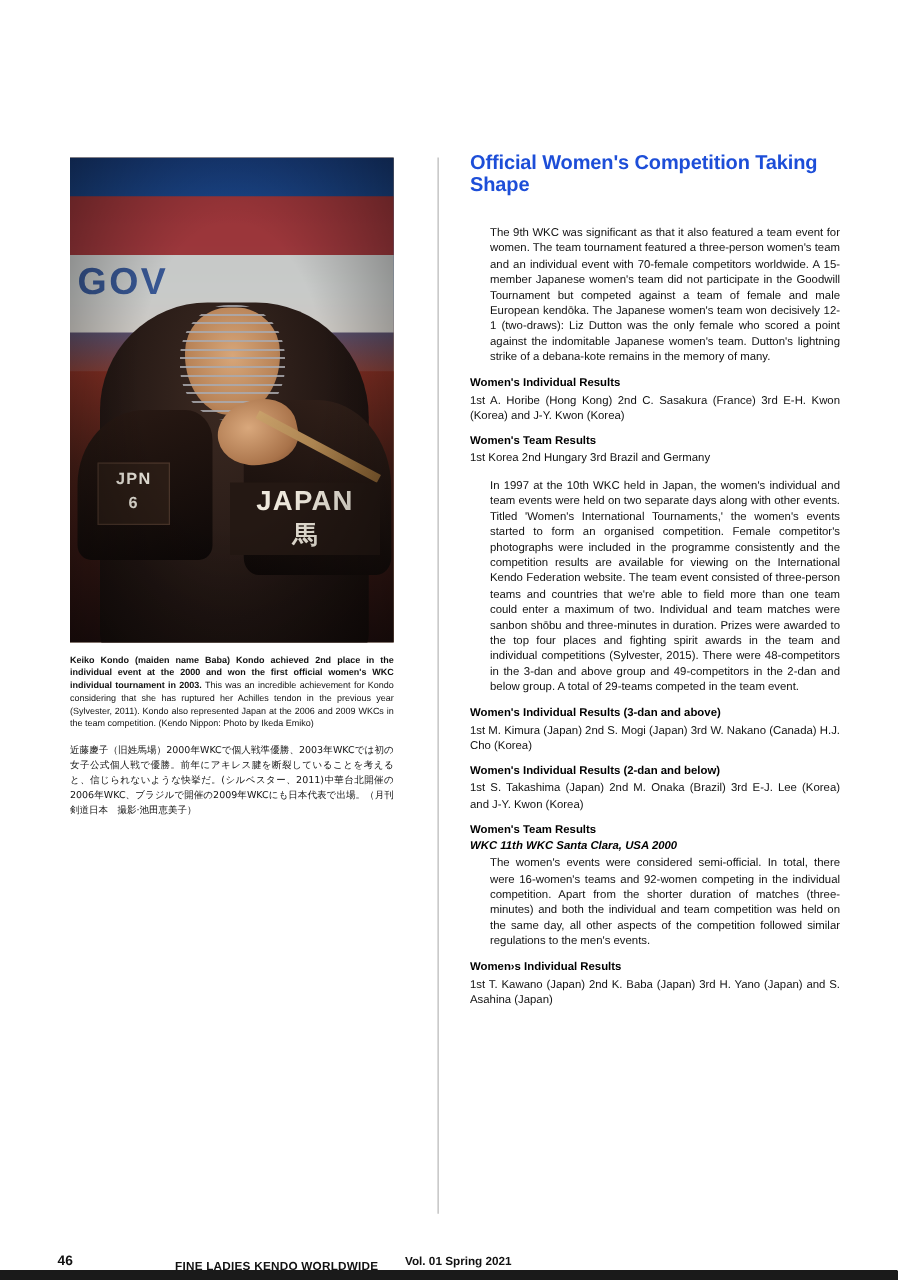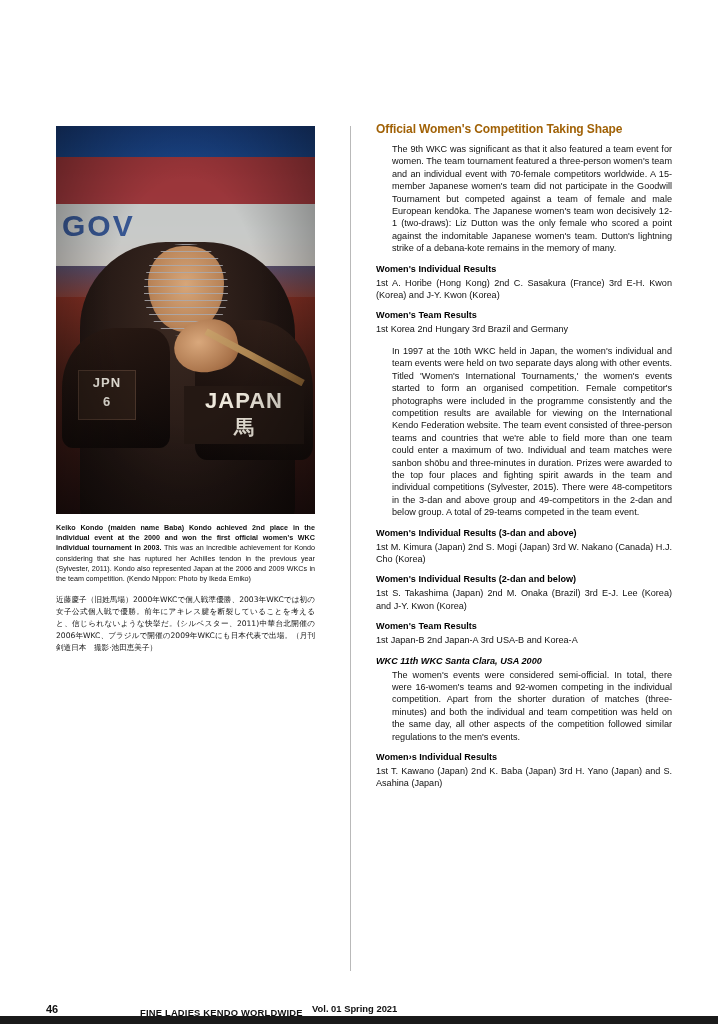--- a/index.html
+++ b/index.html
@@ -200,11 +200,11 @@
     width: 296px;
   }
   .r-title {
-    font-size: 12px;
+    font-size: 16px;
     font-weight: bold;
     letter-spacing: -0.1px;
-    margin: 0 0 7px 0;
-    color: #a16207;
+    margin: 0 0 22px 0;
+    color: #1d4ed8;
   }
   .r-para {
     font-size: 9.1px;

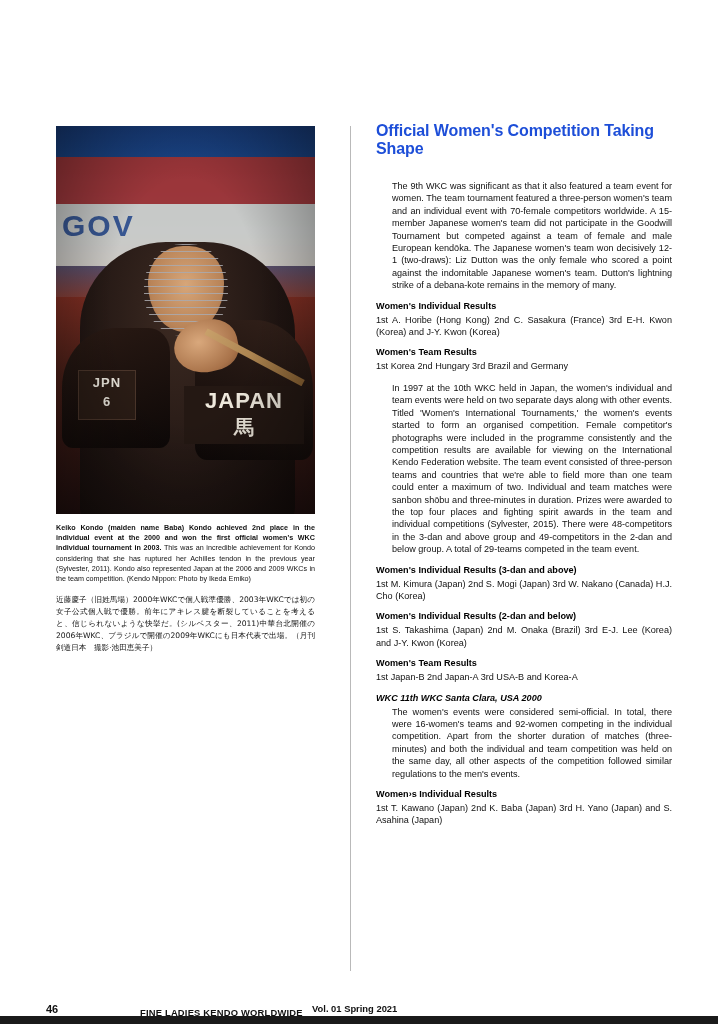--- a/index.html
+++ b/index.html
@@ -333,7 +333,6 @@
     <p class="r-line">1st S. Takashima (Japan) 2nd M. Onaka (Brazil) 3rd E-J. Lee (Korea) and J-Y. Kwon (Korea)</p>
 
     <div class="r-sub"><span>Women's Team Results</span><span></span></div>
-    <p class="r-line">1st Japan-B 2nd Japan-A 3rd USA-B and Korea-A</p>
 
     <div class="r-sub-it"><span>WKC 11th WKC Santa Clara, USA 2000</span></div>
     <p class="r-para">The women's events were considered semi-official. In total, there were 16-women's teams and 92-women competing in the individual competition. Apart from the shorter duration of matches (three-minutes) and both the individual and team competition was held on the same day, all other aspects of the competition followed similar regulations to the men's events.</p>

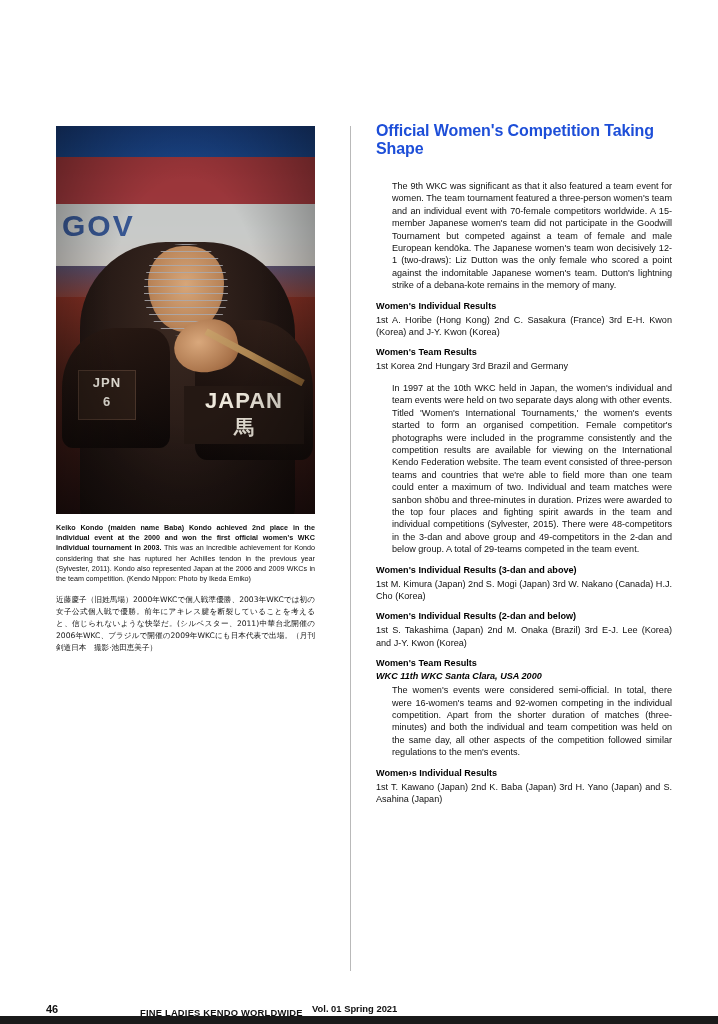--- a/index.html
+++ b/index.html
@@ -261,7 +261,7 @@
   }
   .footer-right {
     position: absolute;
-    left: 312px;
+    left: 324px;
     top: 0;
     font-size: 9.4px;
     font-weight: bold;

